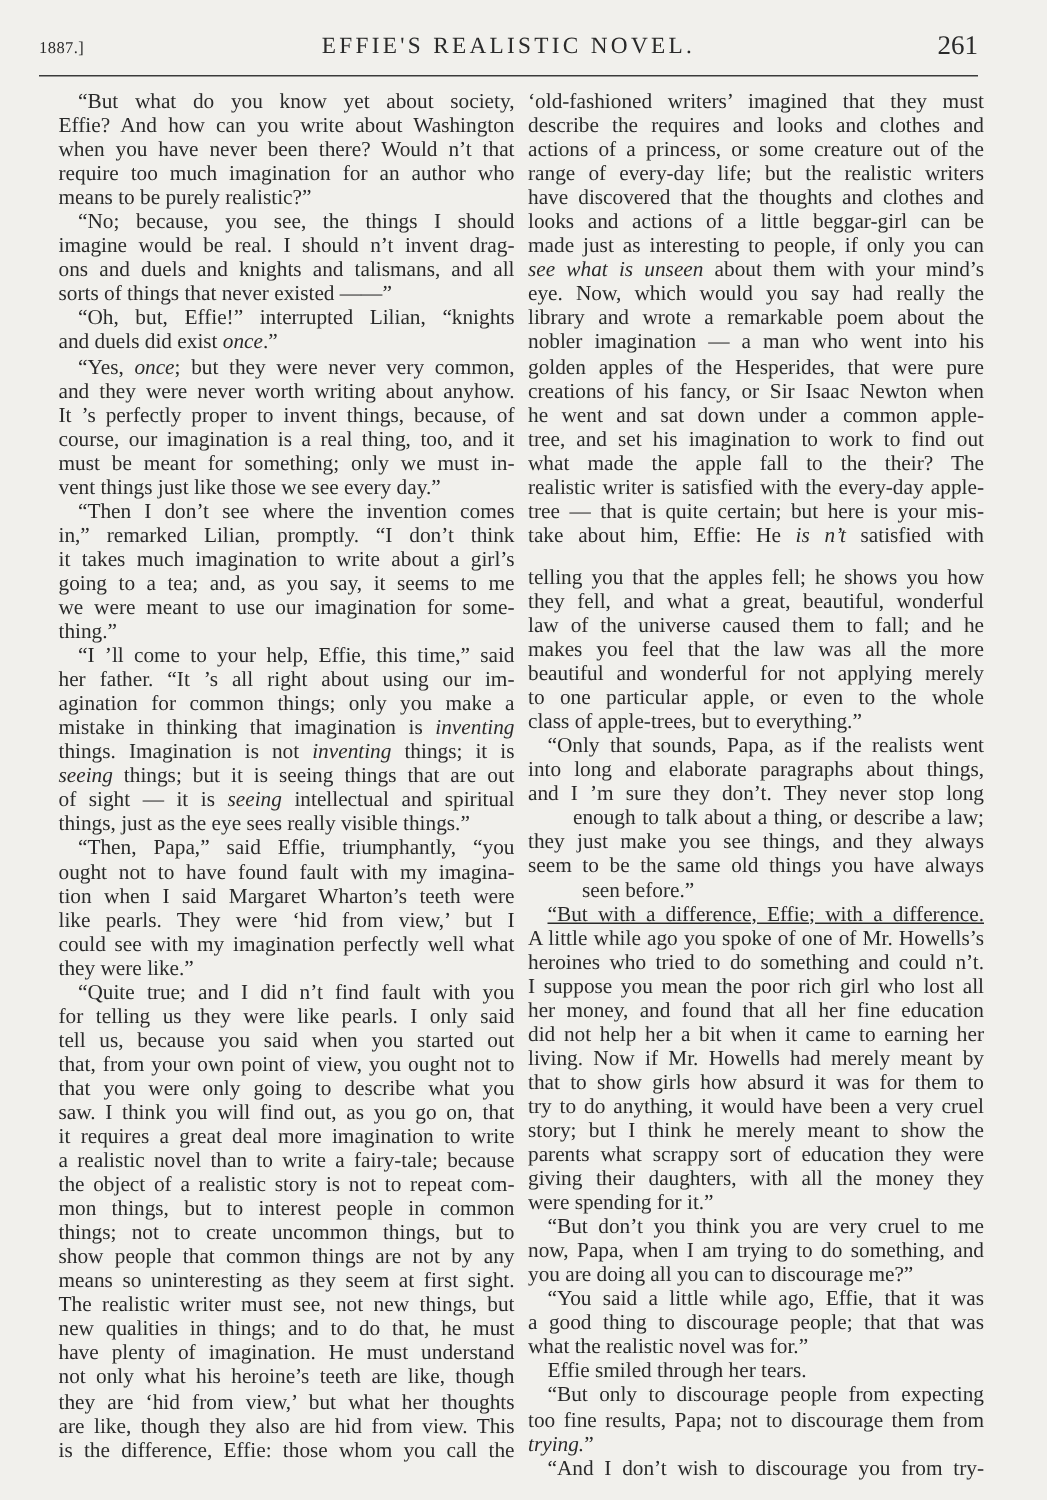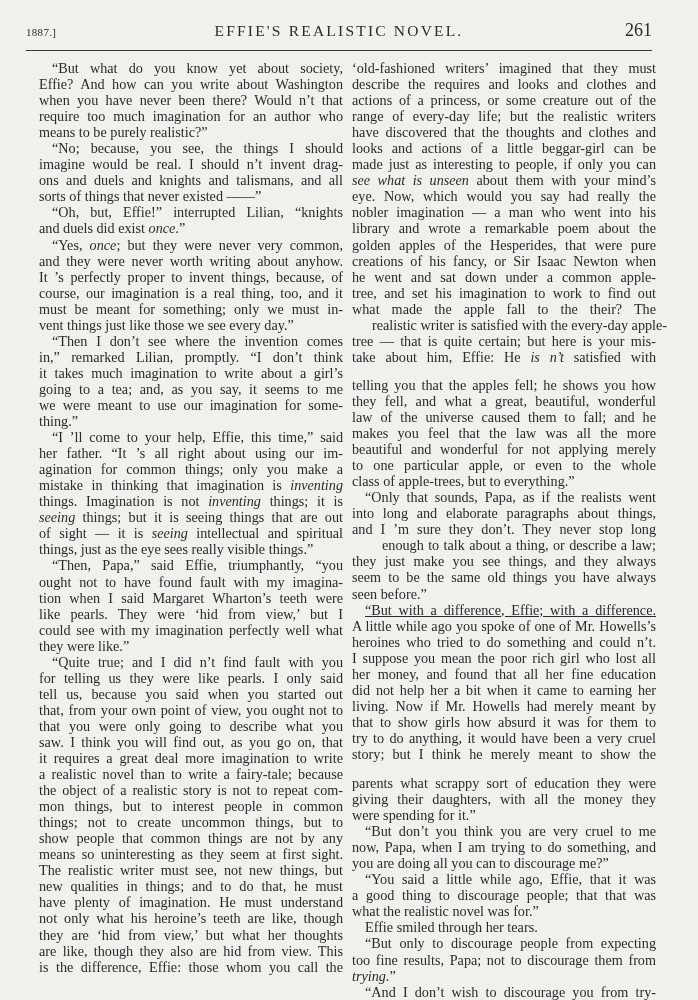--- a/index.html
+++ b/index.html
@@ -127,8 +127,8 @@
         <span class="ln" style="text-indent: 0px;">made just as interesting to people, if only you can</span>
         <span class="ln" style="text-indent: 0px;"><i>see what is unseen</i> about them with your mind’s</span>
         <span class="ln" style="text-indent: 0px;">eye. Now, which would you say had really the</span>
+        <span class="ln" style="text-indent: 0px;">library and wrote a remarkable poem about the</span>
         <span class="ln" style="text-indent: 0px;">nobler imagination — a man who went into his</span>
-        <span class="ln" style="text-indent: 0px;">library and wrote a remarkable poem about the</span>
         <span class="ln" style="text-indent: 0px;">golden apples of the Hesperides, that were pure</span>
         <span class="ln" style="text-indent: 0px;">creations of his fancy, or Sir Isaac Newton when</span>
         <span class="ln" style="text-indent: 0px;">he went and sat down under a common apple-</span>

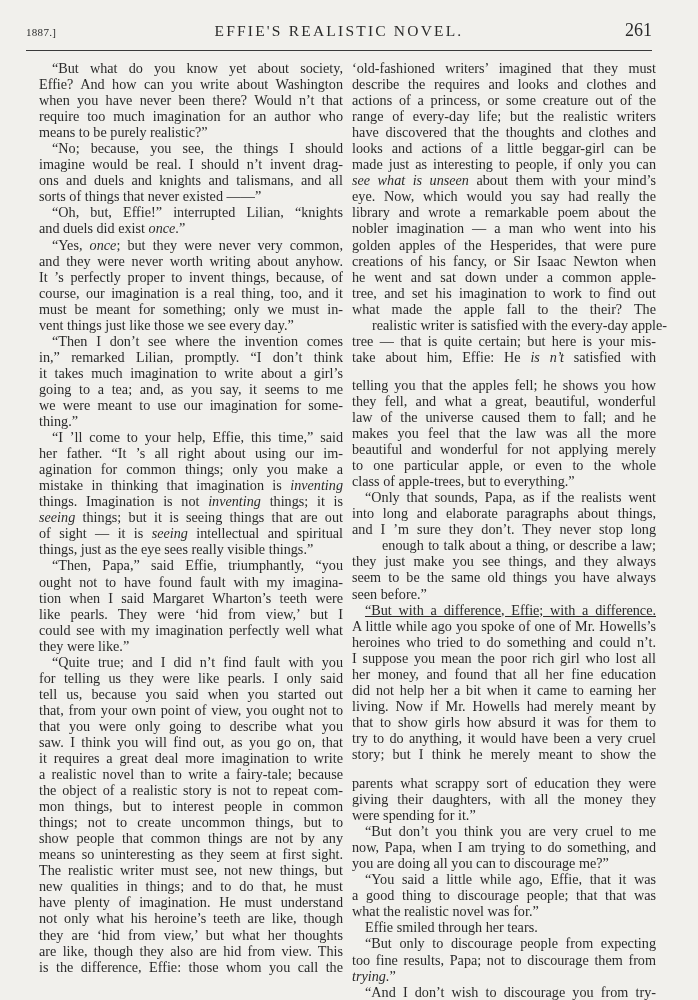--- a/index.html
+++ b/index.html
@@ -134,7 +134,7 @@
         <span class="ln" style="text-indent: 0px;">he went and sat down under a common apple-</span>
         <span class="ln" style="text-indent: 0px;">tree, and set his imagination to work to find out</span>
         <span class="ln" style="text-indent: 0px;">what made the apple fall to the their? The</span>
-        <span class="ln" style="text-indent: 0px; margin-left: 20px;">realistic writer is satisfied with the every-day apple-</span>
+        <span class="ln" style="text-indent: 0px;">realistic writer is satisfied with the every-day apple-</span>
         <span class="ln" style="text-indent: 0px;">tree — that is quite certain; but here is your mis-</span>
         <span class="ln" style="text-indent: 0px;">take about him, Effie: He <i>is n’t</i> satisfied with</span>
         <span class="ln" style="text-indent: 0px; margin-top: 12px;">telling you that the apples fell; he shows you how</span>

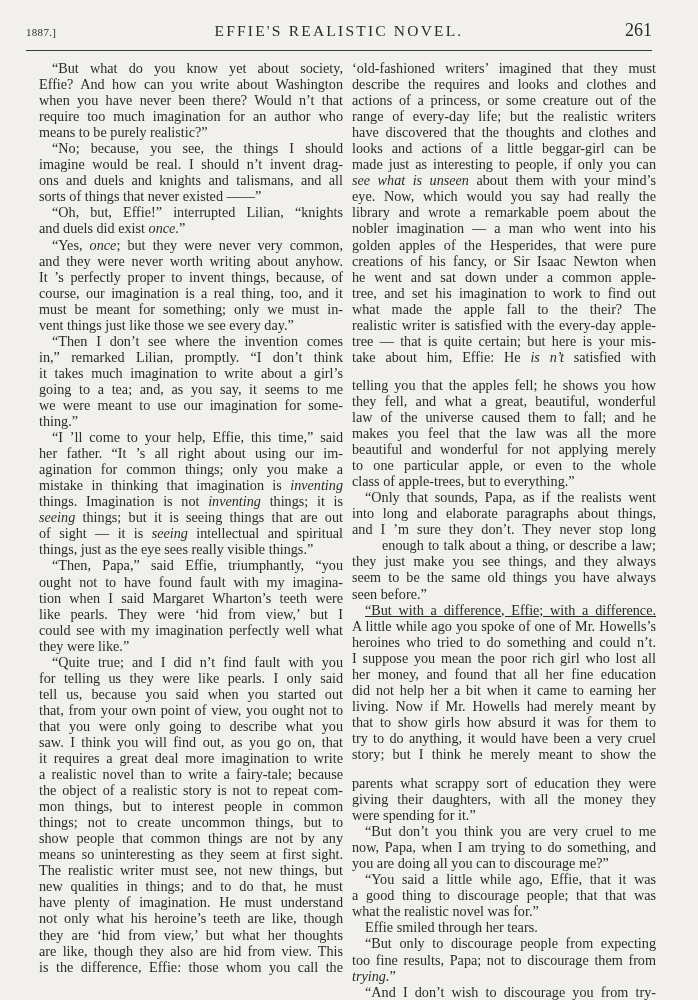--- a/index.html
+++ b/index.html
@@ -152,7 +152,7 @@
         <span class="ln" style="text-indent: 0px; margin-left: 30px;">enough to talk about a thing, or describe a law;</span>
         <span class="ln" style="text-indent: 0px;">they just make you see things, and they always</span>
         <span class="ln" style="text-indent: 0px;">seem to be the same old things you have always</span>
-        <span class="ln last" style="text-indent: 0px;">seen before.”</span>
+        <span class="ln last" style="text-indent: 0px; margin-left: 36px;">seen before.”</span>
       </p>
       <p>
         <span class="ln" style="text-indent: 13px; text-decoration: underline;">“But with a difference, Effie; with a difference.</span>

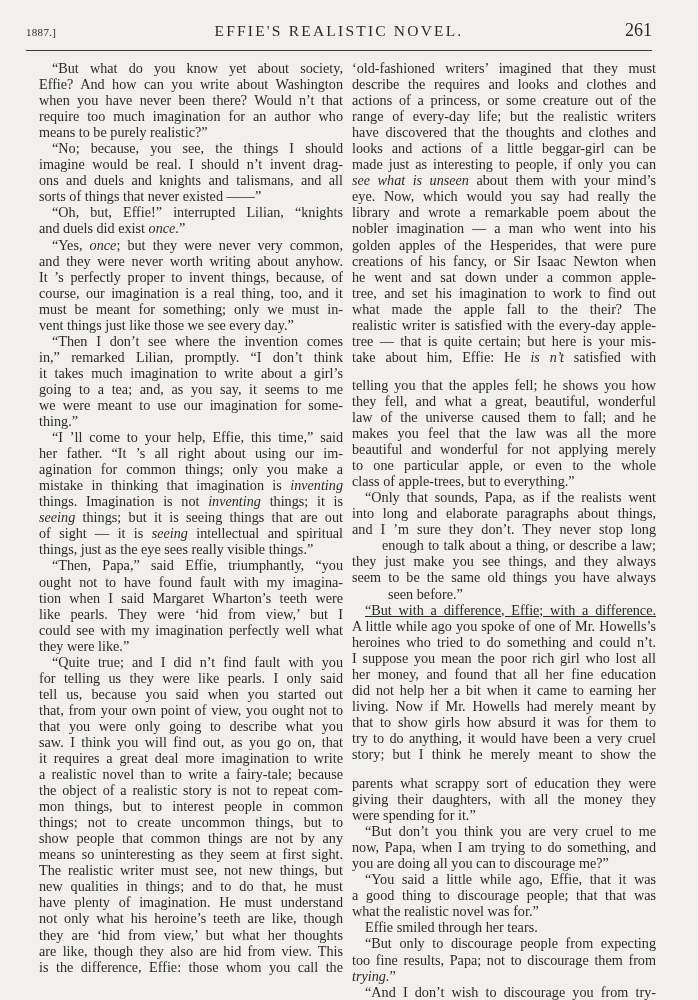--- a/index.html
+++ b/index.html
@@ -165,7 +165,7 @@
         <span class="ln" style="text-indent: 0px;">that to show girls how absurd it was for them to</span>
         <span class="ln" style="text-indent: 0px;">try to do anything, it would have been a very cruel</span>
         <span class="ln" style="text-indent: 0px;">story; but I think he merely meant to show the</span>
-        <span class="ln" style="text-indent: 0px; margin-top: 13px;">parents what scrappy sort of education they were</span>
+        <span class="ln" style="text-indent: 0px;">parents what scrappy sort of education they were</span>
         <span class="ln" style="text-indent: 0px;">giving their daughters, with all the money they</span>
         <span class="ln last" style="text-indent: 0px;">were spending for it.”</span>
       </p>

